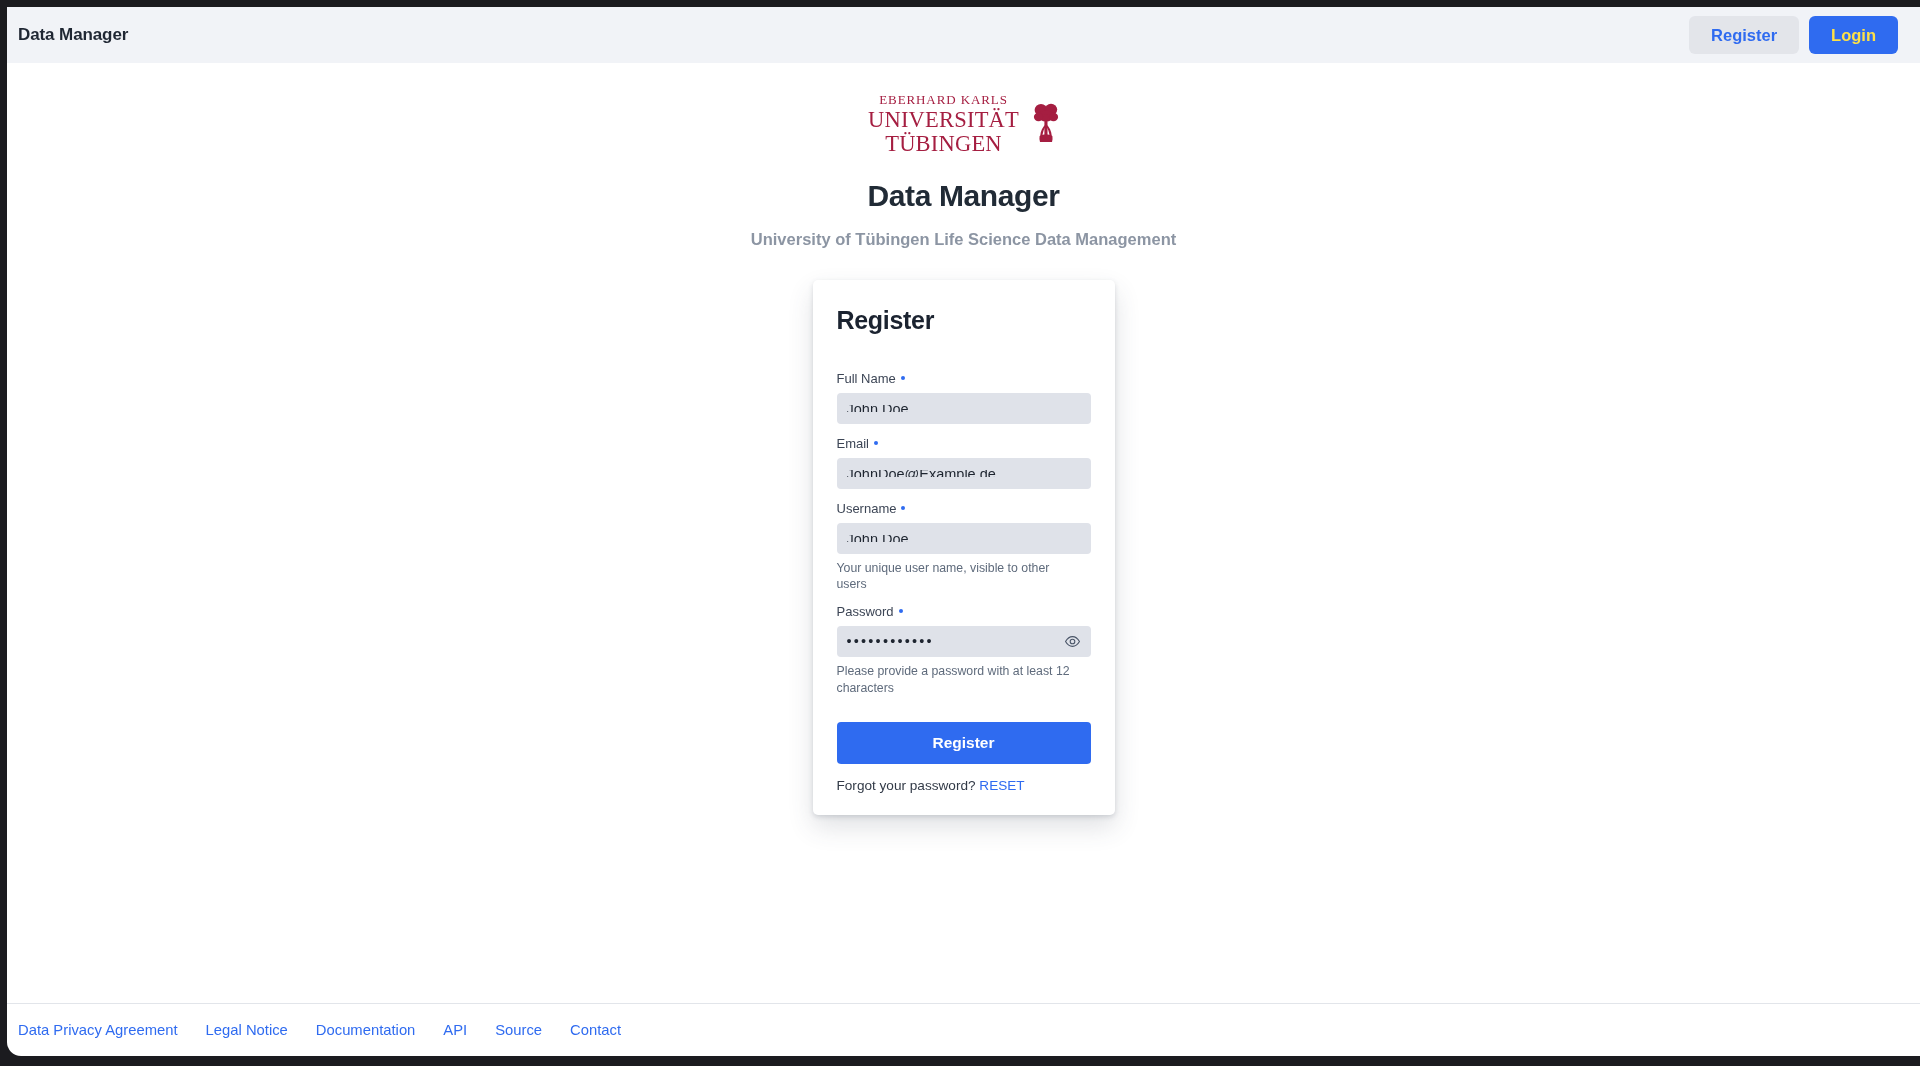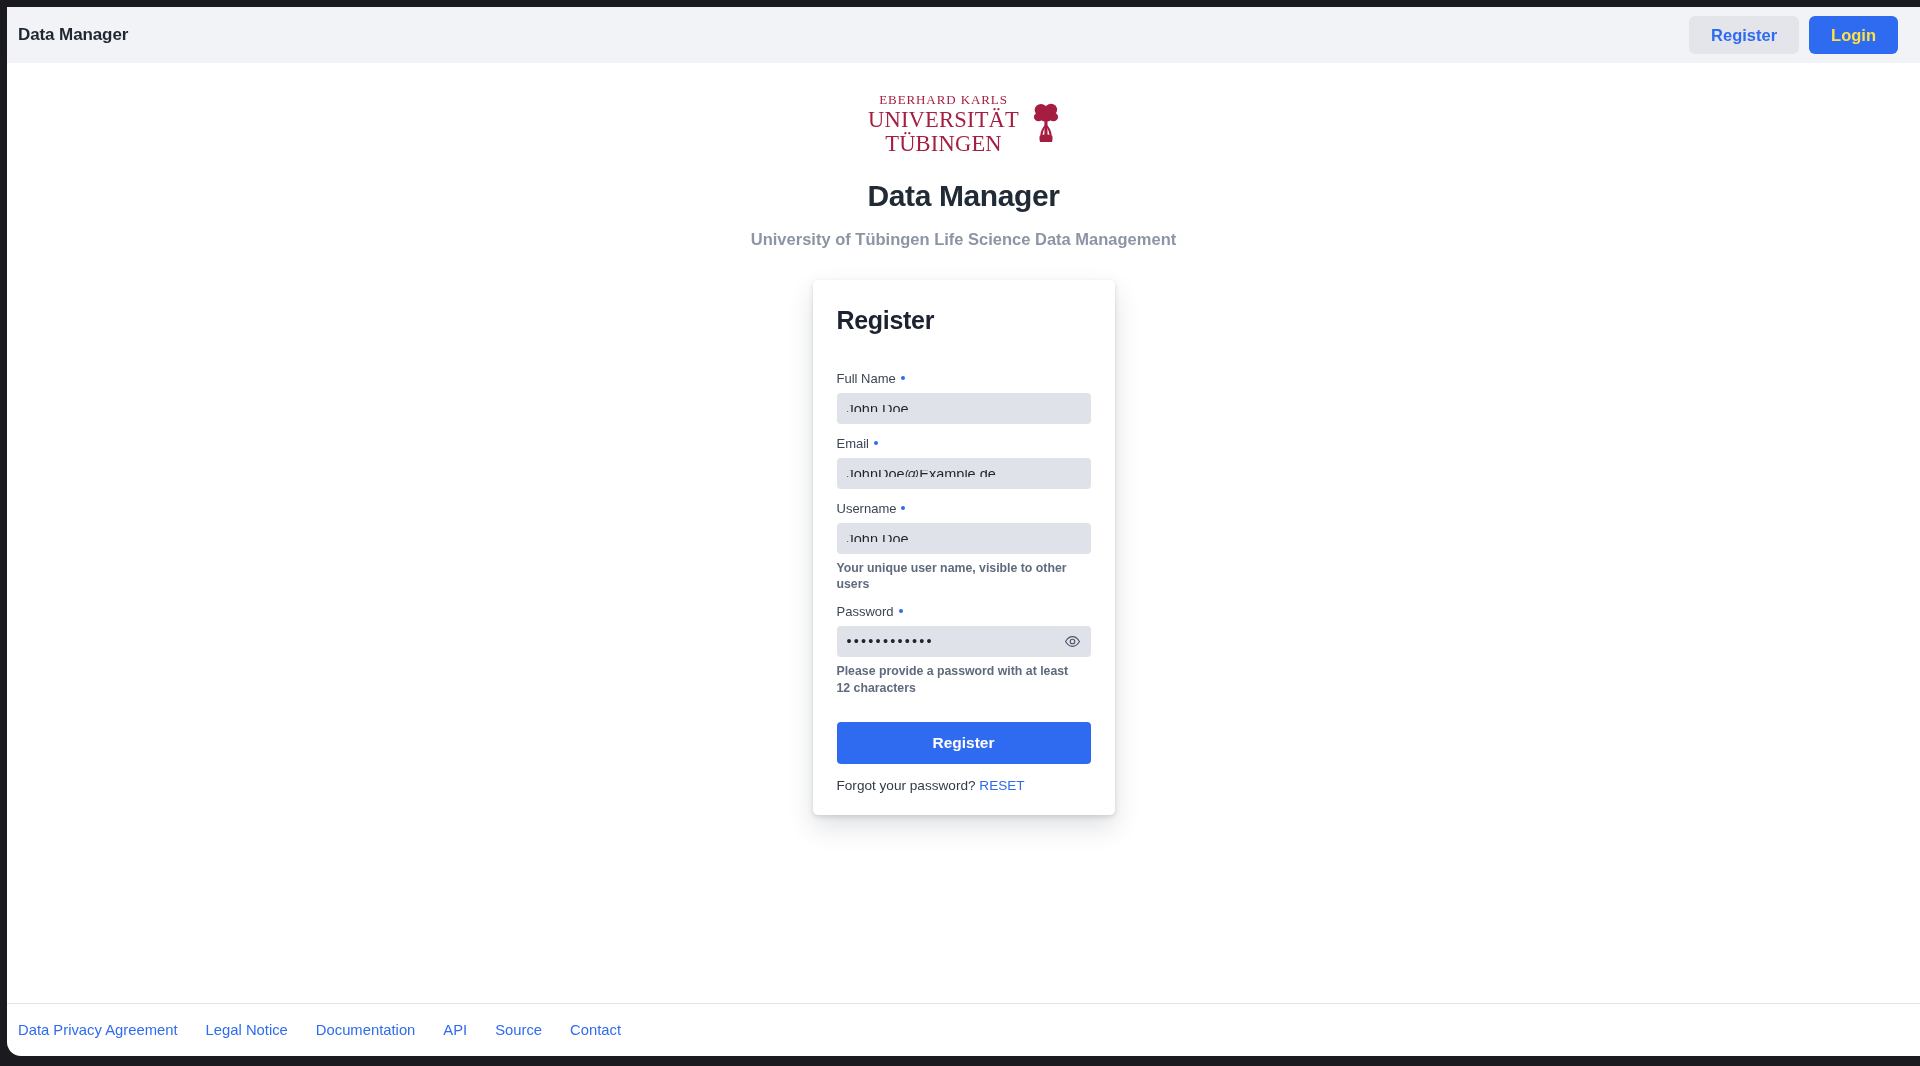--- a/index.html
+++ b/index.html
@@ -209,7 +209,6 @@
     line-height: 1.32;
     margin-top: 6px;
     max-width: 245px;
-    font-weight: bold;
   }
 
   #register-submit-button {

